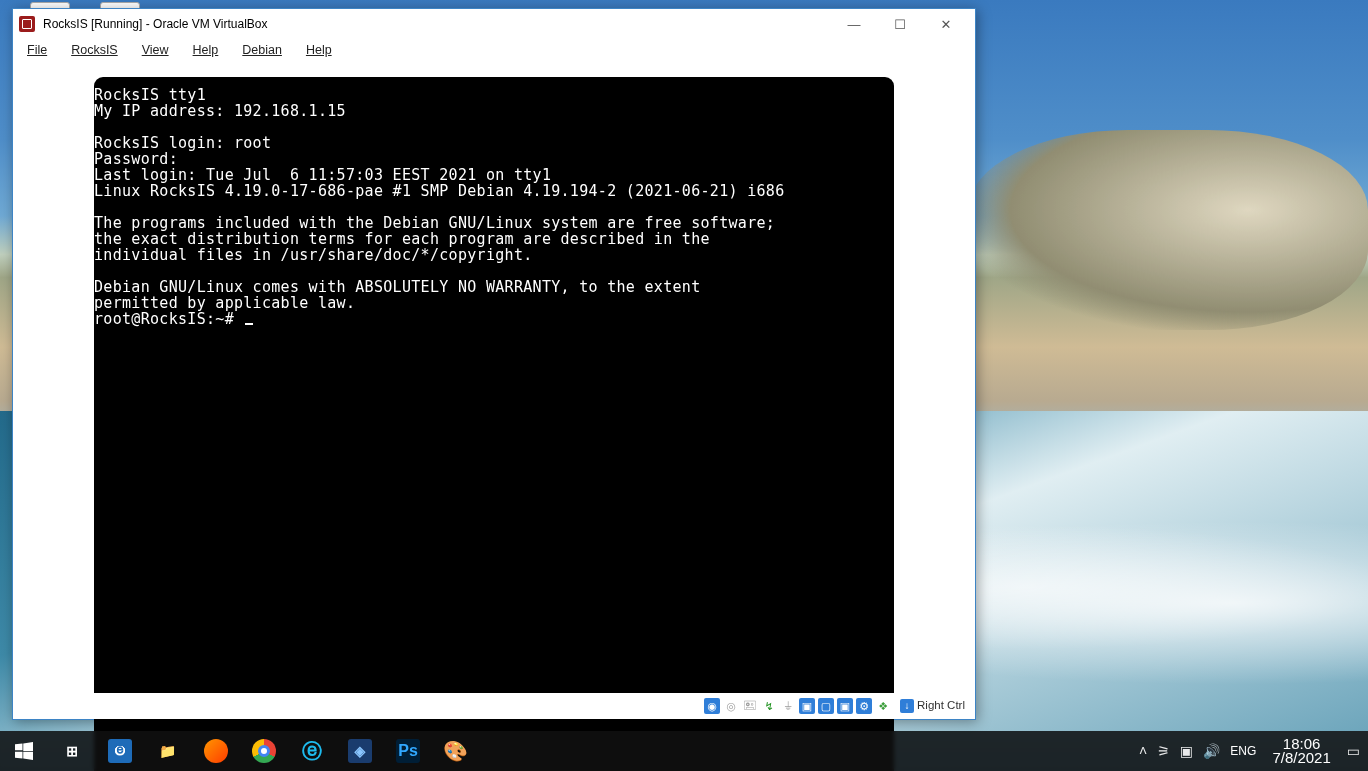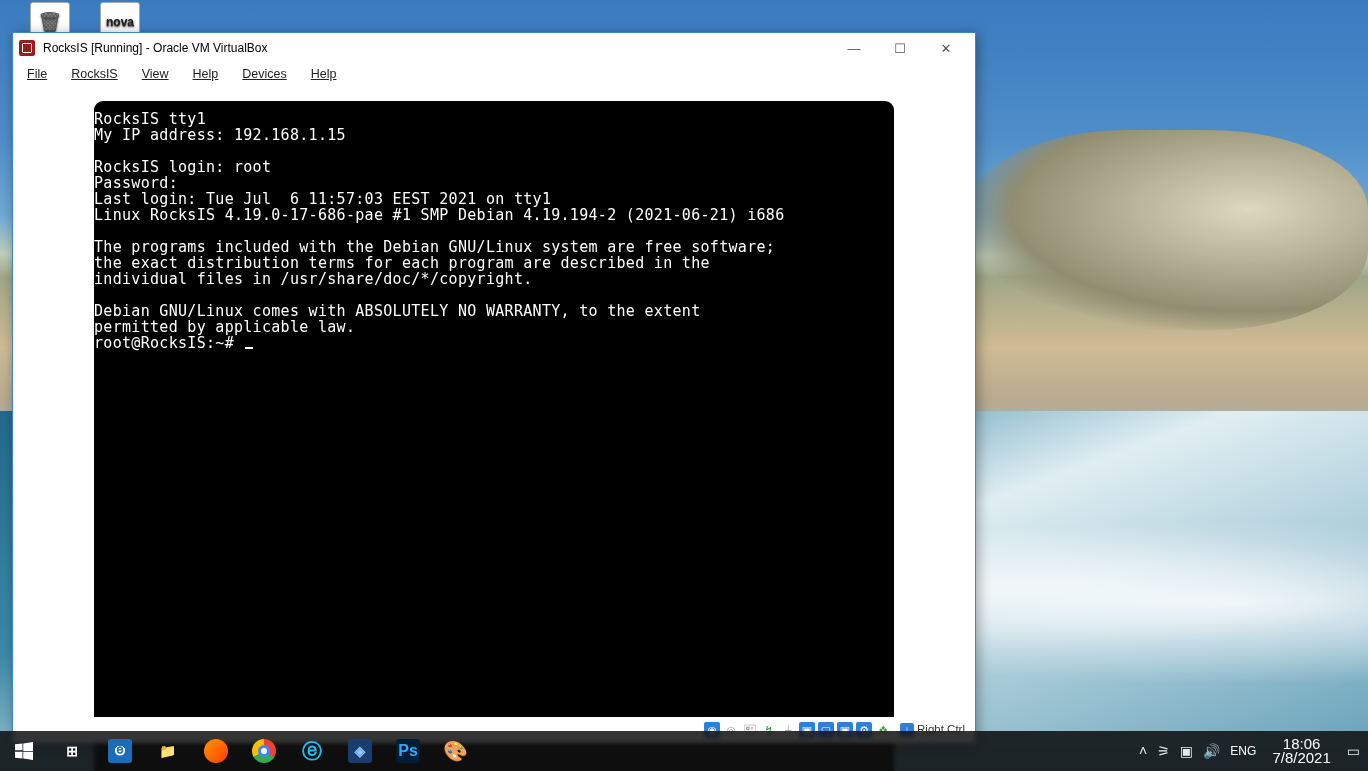--- a/index.html
+++ b/index.html
@@ -33,7 +33,7 @@
 
 
 .vbwin {
-  position:absolute; left:12px; top:32px; width:964px; height:712px;
+  position:absolute; left:12px; top:8px; width:964px; height:712px;
   background:#fff; border:1px solid #3d84c5; box-shadow:2px 2px 12px rgba(0,0,0,.35);
 }
 .titlebar{height:30px;background:#fff;display:flex;align-items:center;padding:0 6px;font-size:12px;color:#000;}

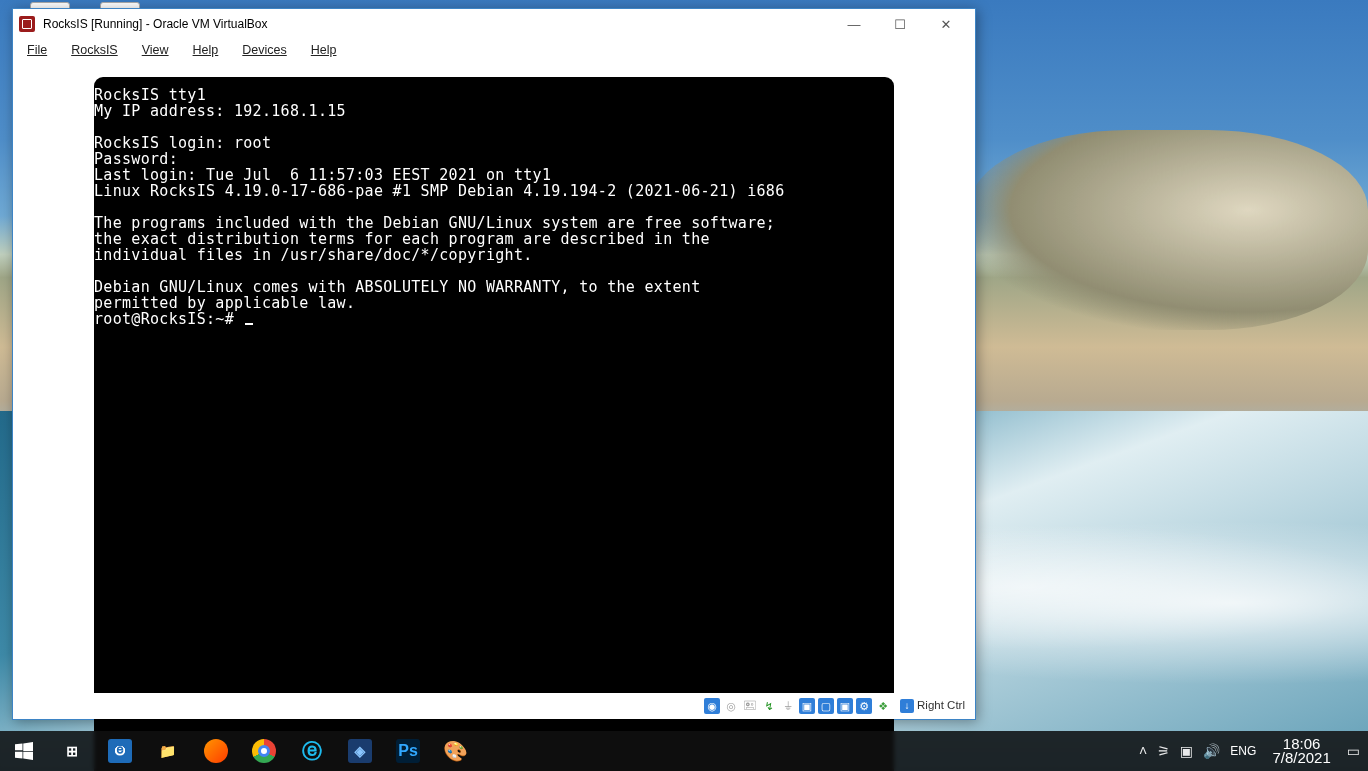--- a/index.html
+++ b/index.html
@@ -117,7 +117,7 @@
     <span>RocksIS</span>
     <span>View</span>
     <span>Help</span>
-    <span>Devices</span>
+    <span>Debian</span>
     <span>Help</span>
   </div>
 

